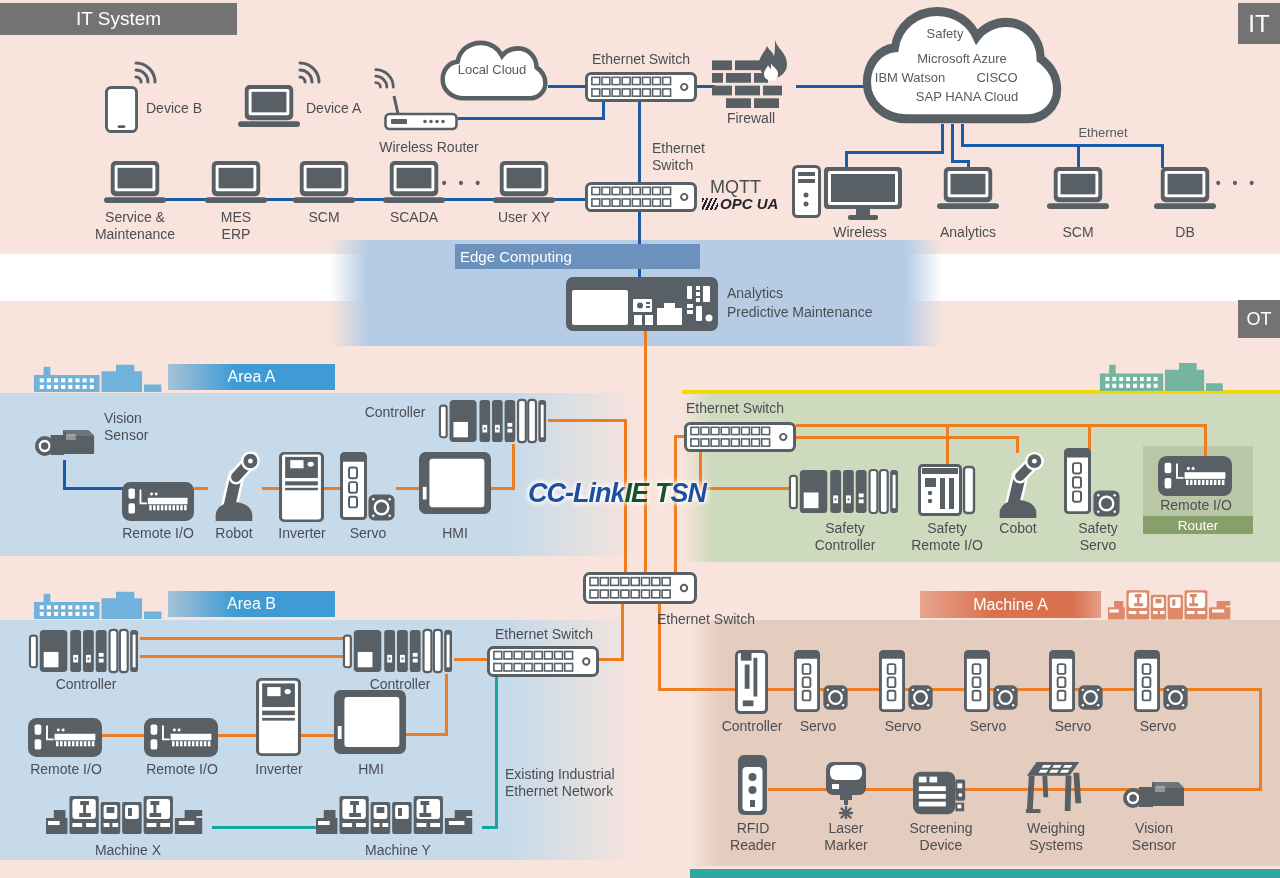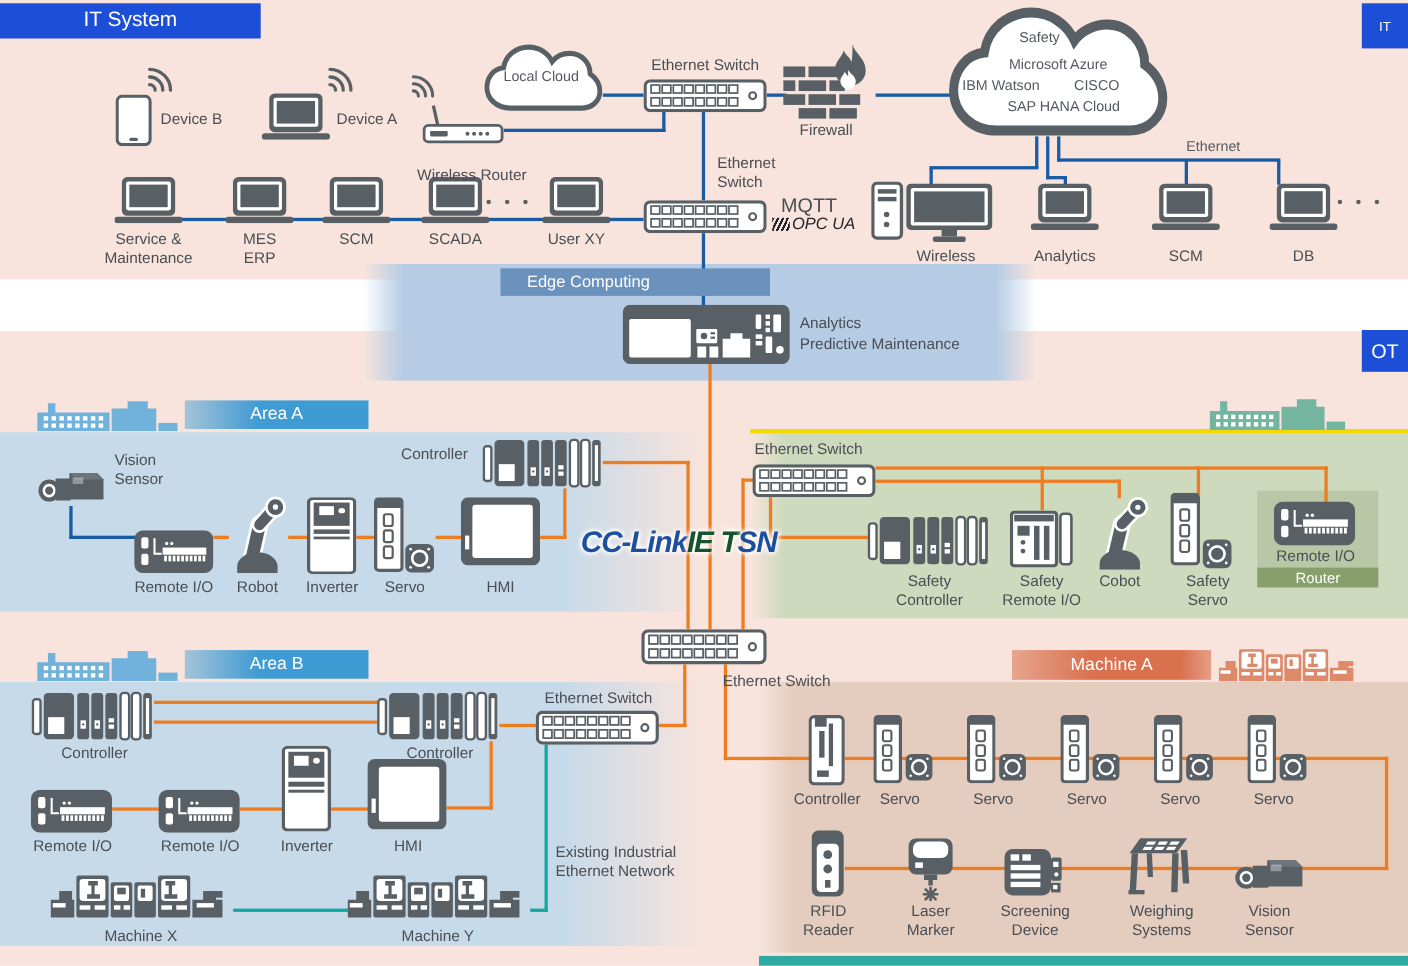--- a/index.html
+++ b/index.html
@@ -14,7 +14,7 @@
   .la{transform:none;text-align:left}
   .sm{font-size:13px;color:#565a60}
   .dots{font-size:14px;font-weight:bold;color:#586066;letter-spacing:4px}
-  .hdr{position:absolute;background:#1d4ed8;color:#fff;display:flex;align-items:center;justify-content:center;font-size:19px;z-index:4}
+  .hdr{position:absolute;background:#737373;color:#fff;display:flex;align-items:center;justify-content:center;font-size:19px;z-index:4}
   .band{position:absolute;color:#fff;display:flex;align-items:center;justify-content:center;font-size:16px;z-index:2;white-space:nowrap}
   .edgebox{position:absolute;background:#6b91bd;color:#fff;display:flex;align-items:center;padding-left:24px;font-size:15px;z-index:2}
   .cclogo{position:absolute;z-index:4;font-style:italic;font-weight:bold;font-size:27px;letter-spacing:-1px;white-space:nowrap;

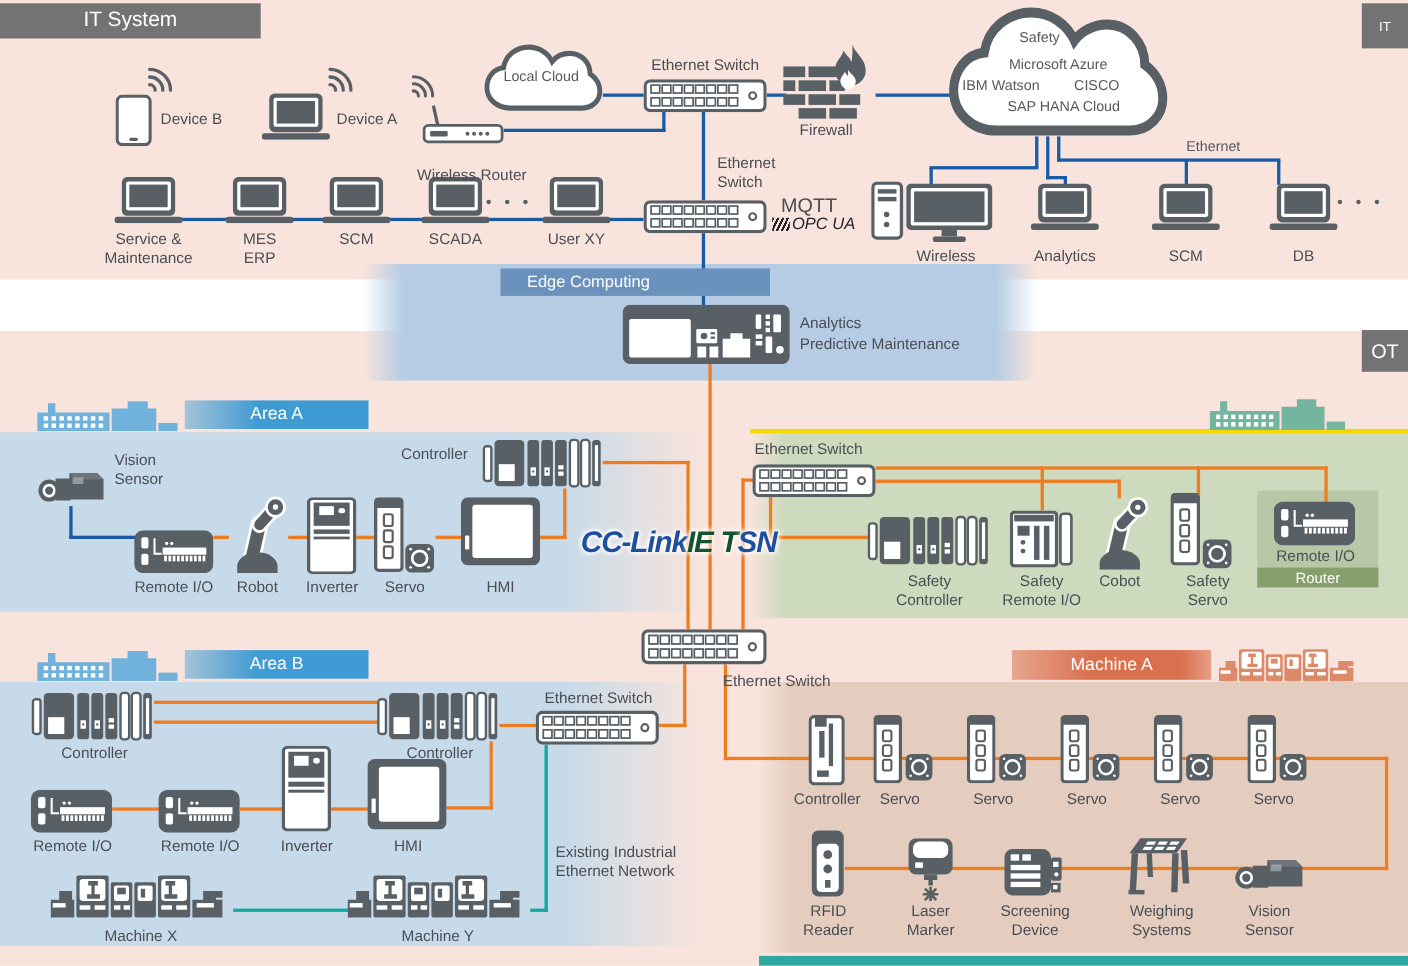--- a/index.html
+++ b/index.html
@@ -1059,7 +1059,7 @@
   <div class="hdr" style="left:0;top:3px;width:237px;height:32px">
       <span>IT System</span>
     </div>
-  <div class="hdr" style="left:1238px;top:3px;width:42px;height:41px;font-size:12px">
+  <div class="hdr" style="left:1238px;top:3px;width:42px;height:41px;font-size:24px">
       <span>IT</span>
     </div>
   <div class="hdr" style="left:1238px;top:300px;width:42px;height:38px;font-size:18px">

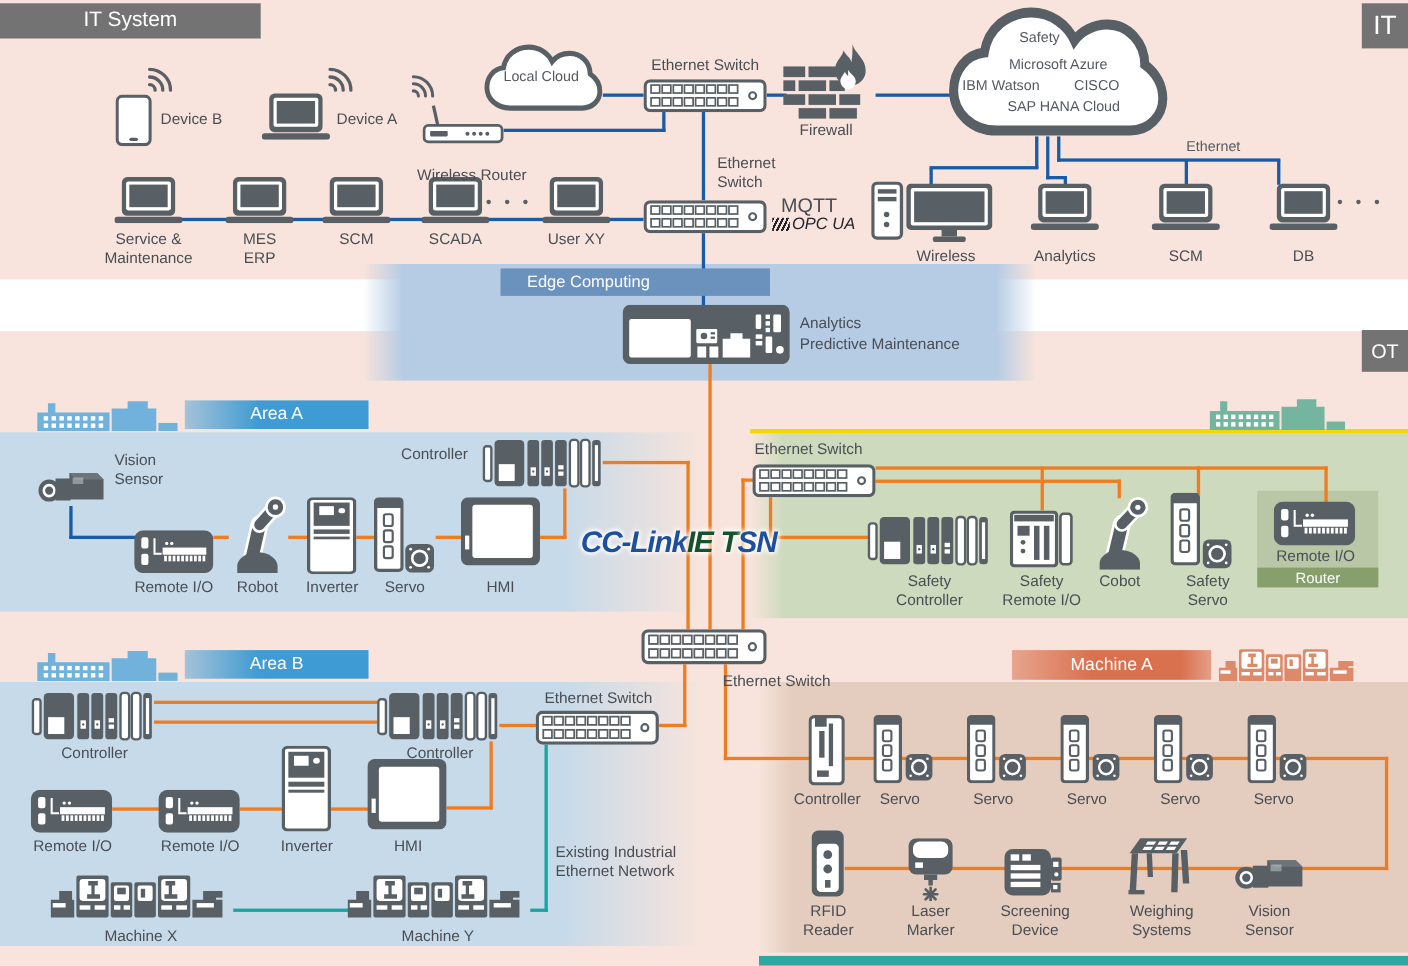--- a/index.html
+++ b/index.html
@@ -1085,7 +1085,7 @@
 
   <div class="lbl la" style="left:146px;top:100px">Device B</div>
   <div class="lbl la" style="left:306px;top:100px">Device A</div>
-  <div class="lbl" style="left:429px;top:151px">Wireless Router</div>
+  <div class="lbl" style="left:429px;top:139px">Wireless Router</div>
   <div class="lbl sm" style="left:492px;top:62px">Local Cloud</div>
   <div class="lbl" style="left:641px;top:51px">Ethernet Switch</div>
   <div class="lbl" style="left:751px;top:110px">Firewall</div>

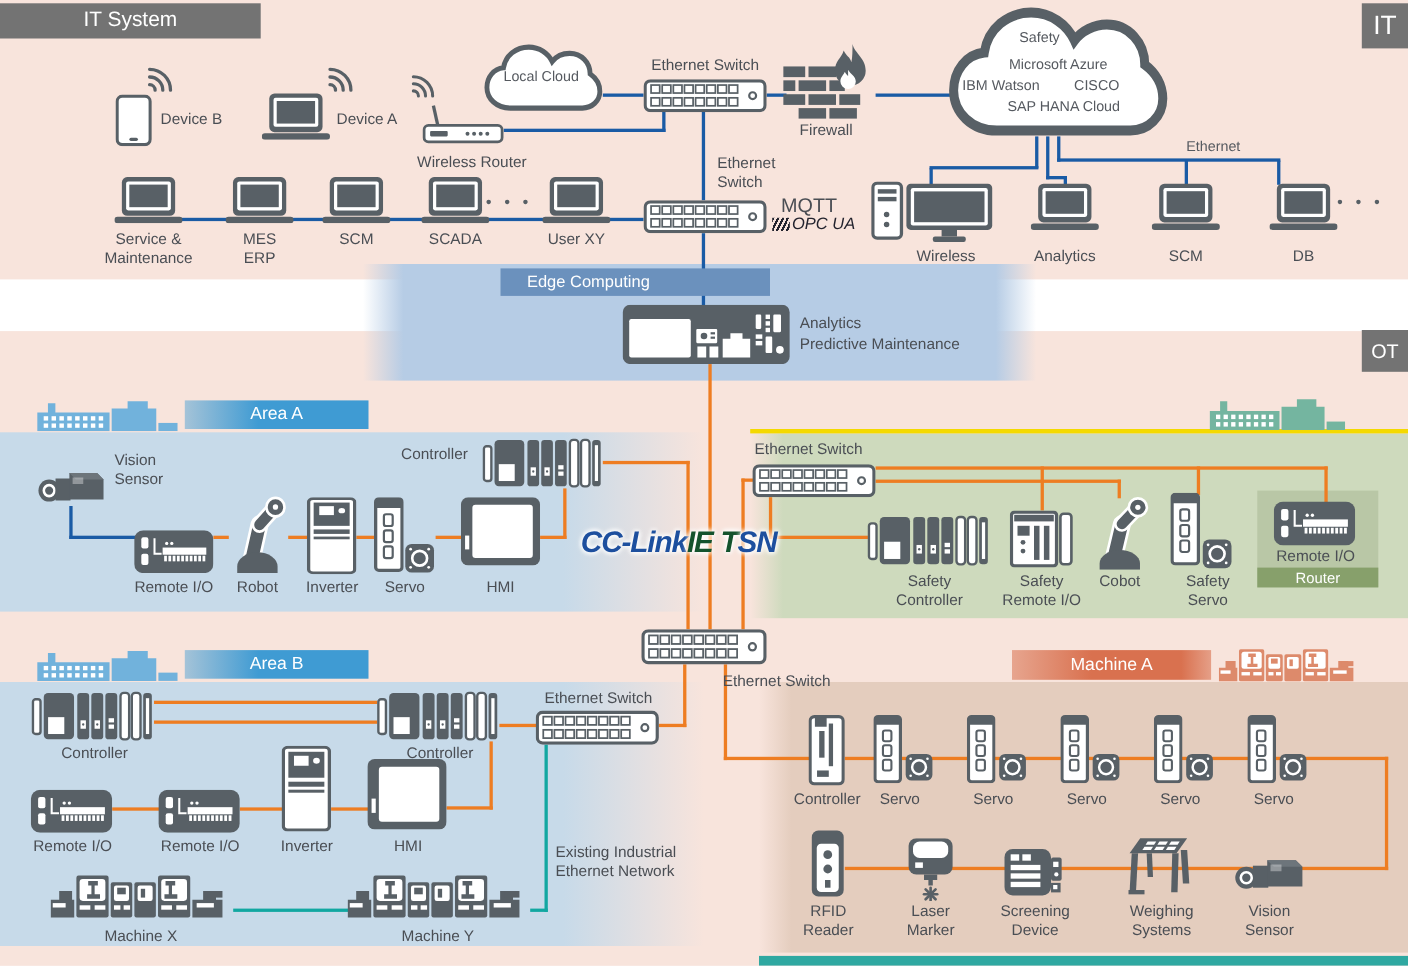--- a/index.html
+++ b/index.html
@@ -20,7 +20,7 @@
   .cclogo{position:absolute;z-index:4;font-style:italic;font-weight:bold;font-size:27px;letter-spacing:-1px;white-space:nowrap;
           text-shadow:0 0 5px #fff,0 0 5px #fff,0 0 7px #fff}
   .cc-b{color:#1d4f9e}.cc-r{color:#14532d}
-  .opc{position:absolute;z-index:3;display:flex;align-items:center;font-weight:normal;font-style:italic;font-size:15px;color:#23232e}
+  .opc{position:absolute;z-index:3;display:flex;align-items:center;font-weight:bold;font-style:italic;font-size:15px;color:#23232e}
   .opc .hatch{width:16px;height:12px;margin-right:2px;background:repeating-linear-gradient(115deg,#23232e 0 2px,transparent 2px 4px)}
   .riogbar{position:absolute;background:#87a06b;color:#fff;display:flex;align-items:center;justify-content:center;font-size:13.5px;z-index:3}
 </style>

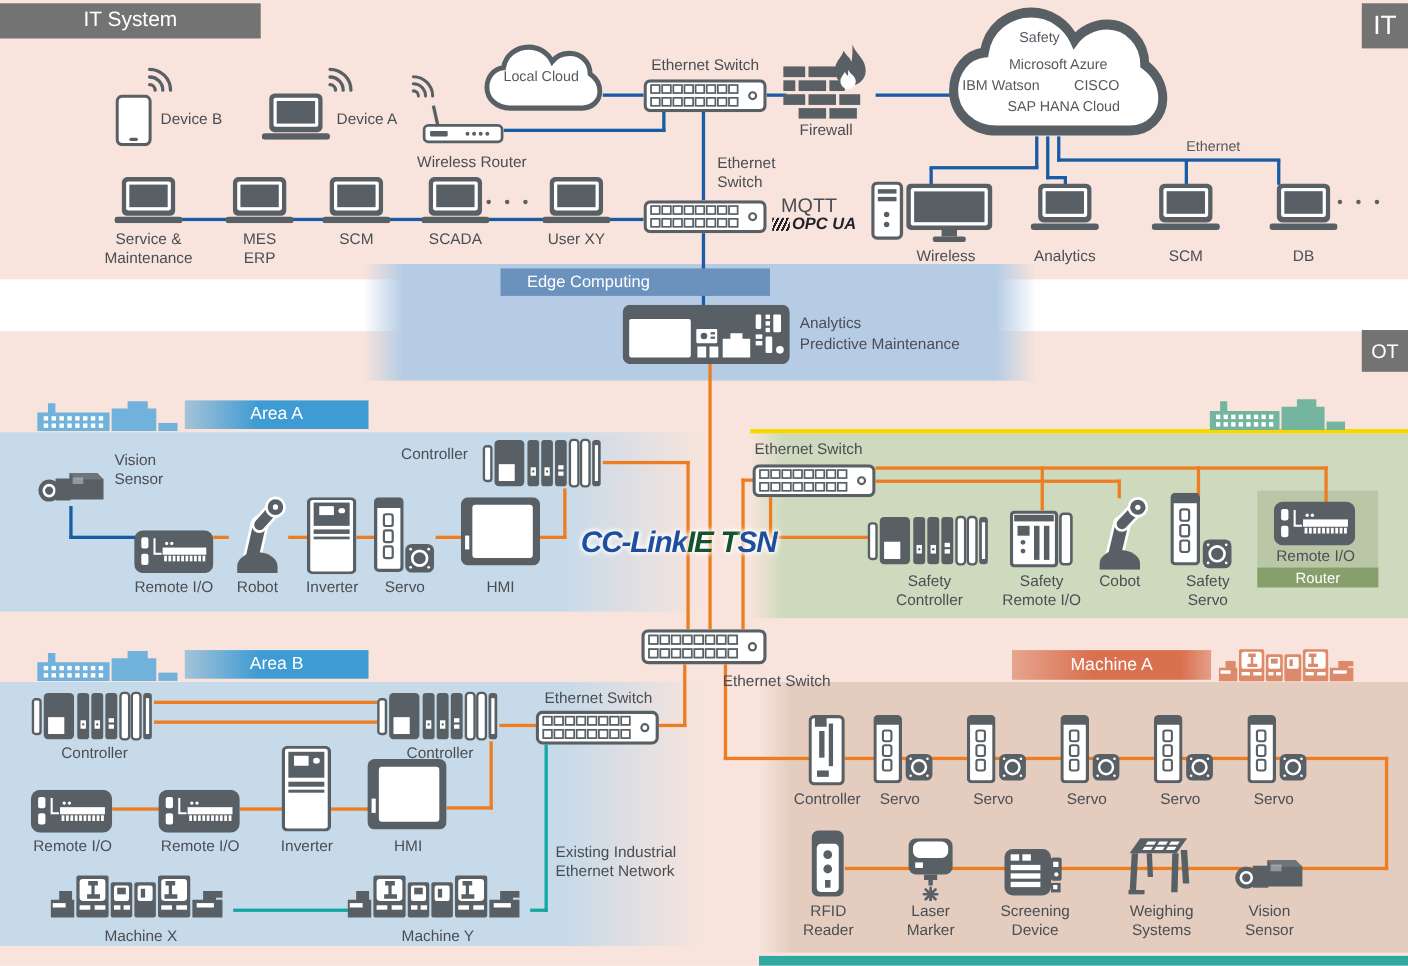--- a/index.html
+++ b/index.html
@@ -16,7 +16,7 @@
   .dots{font-size:14px;font-weight:bold;color:#586066;letter-spacing:4px}
   .hdr{position:absolute;background:#737373;color:#fff;display:flex;align-items:center;justify-content:center;font-size:19px;z-index:4}
   .band{position:absolute;color:#fff;display:flex;align-items:center;justify-content:center;font-size:16px;z-index:2;white-space:nowrap}
-  .edgebox{position:absolute;background:#6b91bd;color:#fff;display:flex;align-items:center;padding-left:24px;font-size:15px;z-index:2}
+  .edgebox{position:absolute;background:#6b91bd;color:#fff;display:flex;align-items:center;padding-left:5px;font-size:15px;z-index:2}
   .cclogo{position:absolute;z-index:4;font-style:italic;font-weight:bold;font-size:27px;letter-spacing:-1px;white-space:nowrap;
           text-shadow:0 0 5px #fff,0 0 5px #fff,0 0 7px #fff}
   .cc-b{color:#1d4f9e}.cc-r{color:#14532d}

